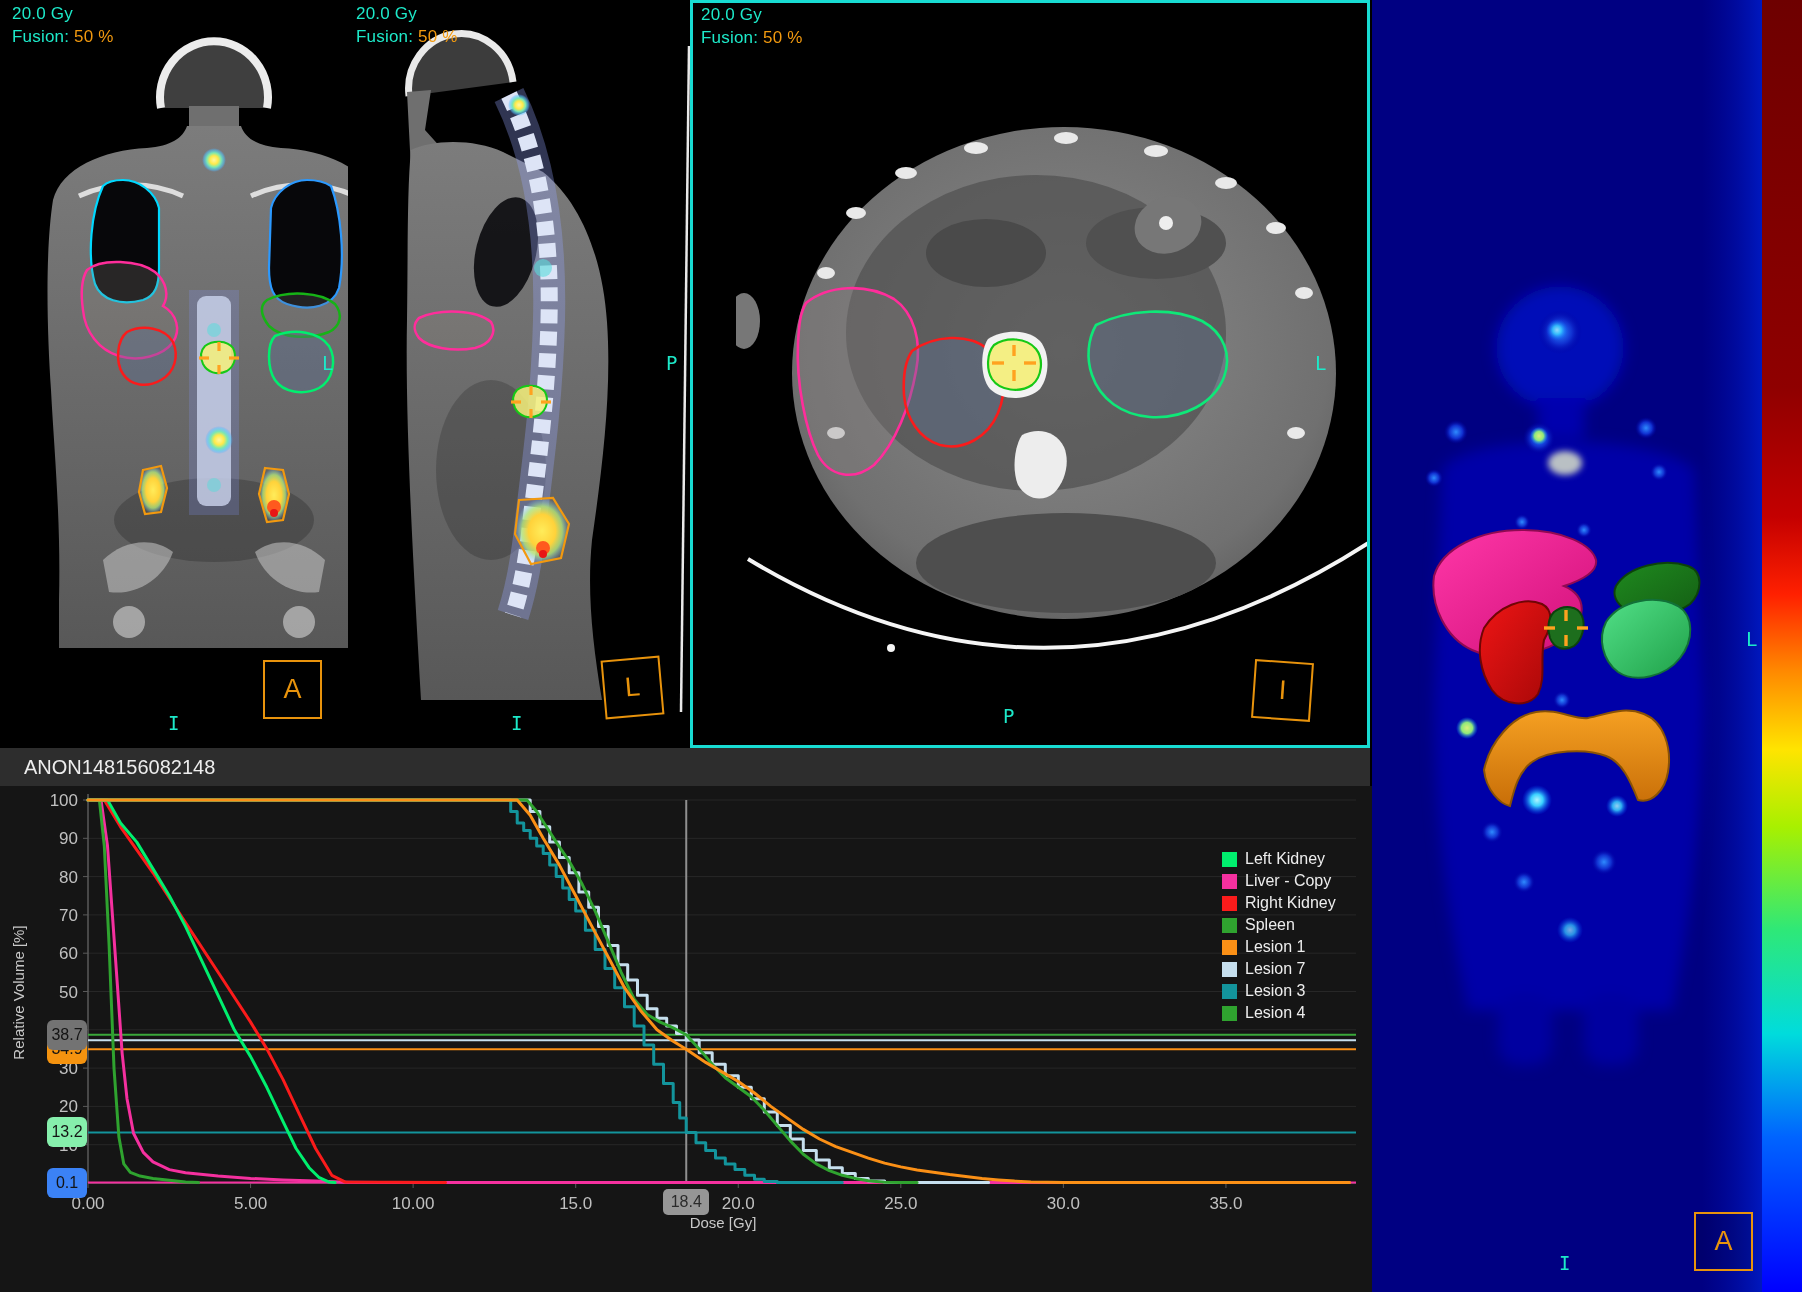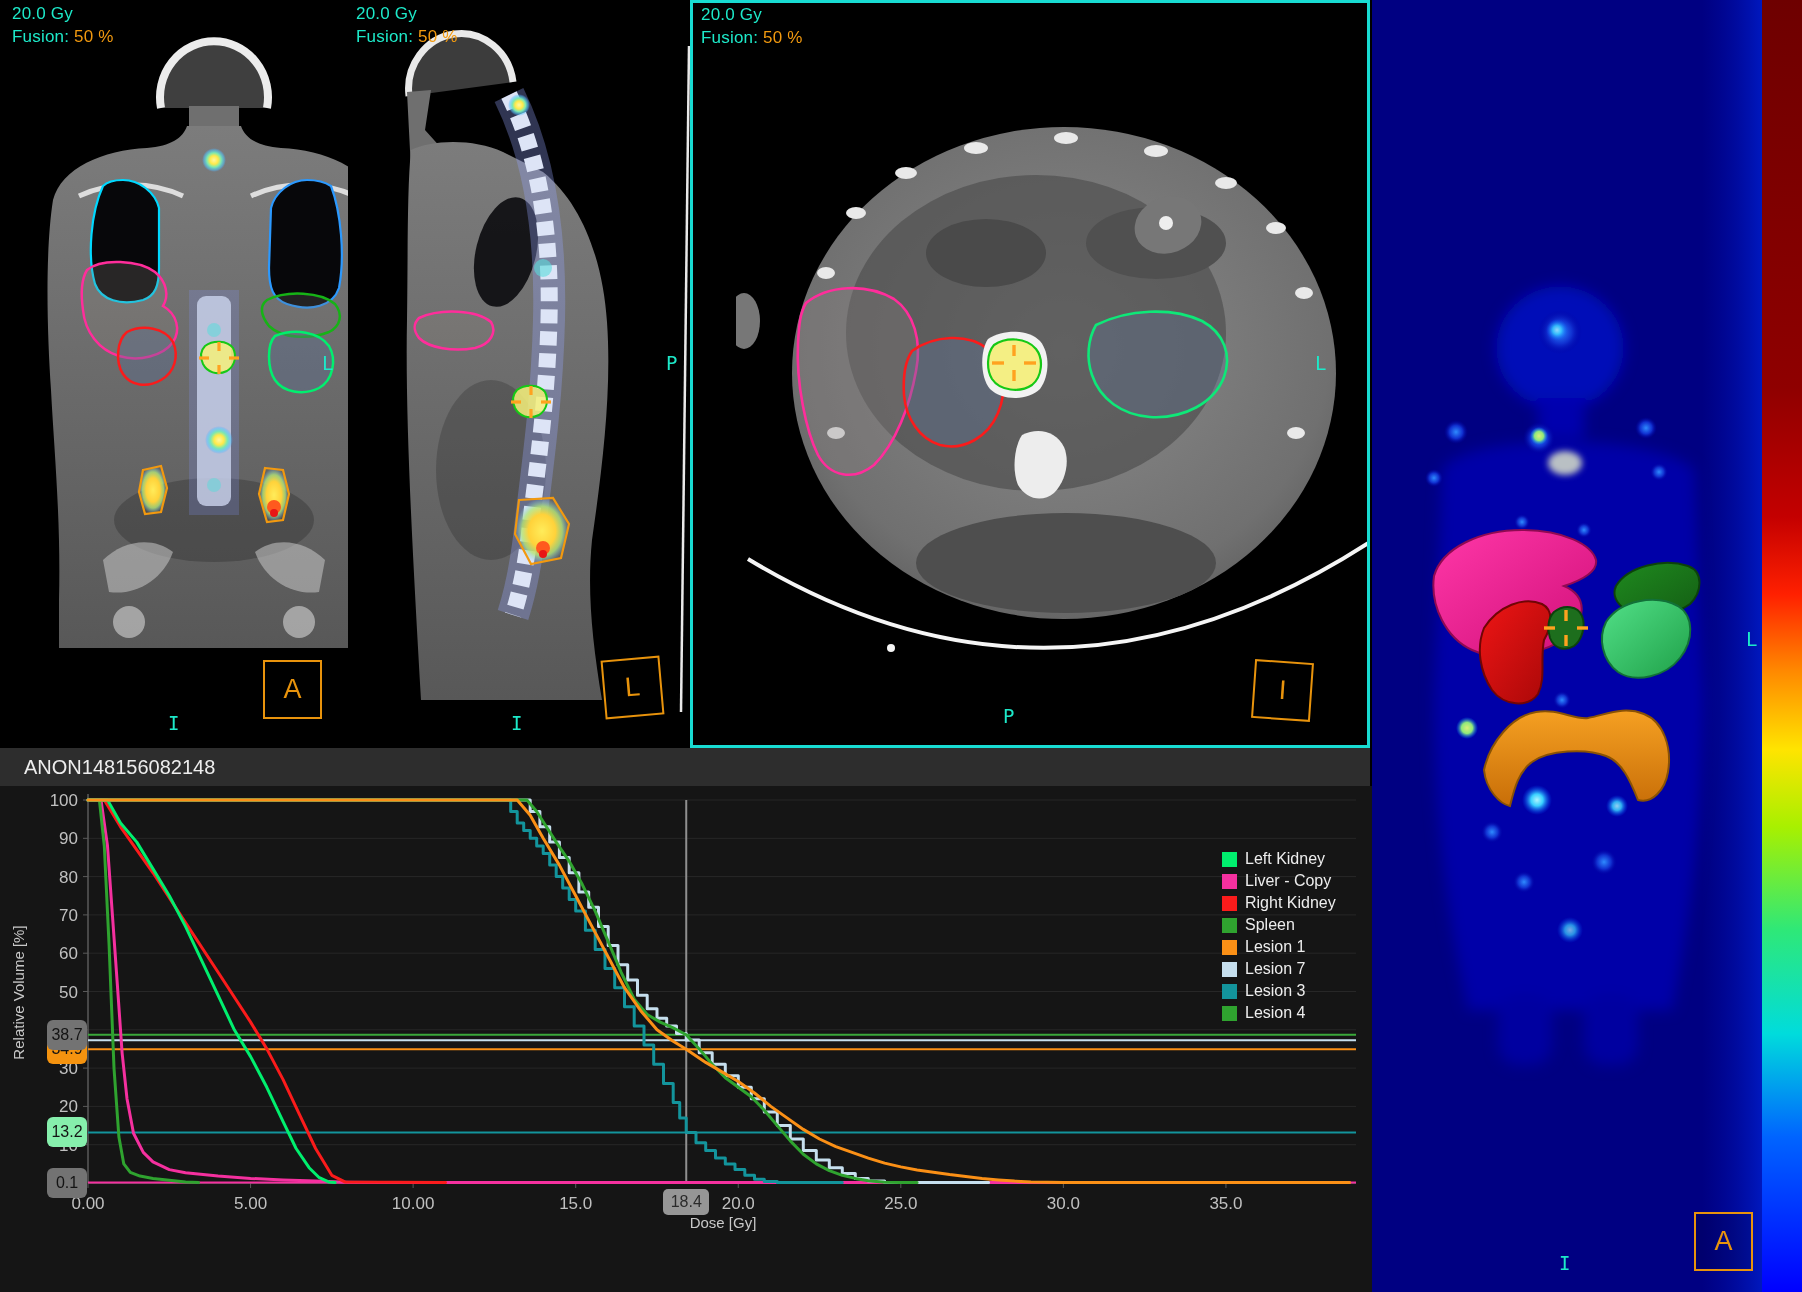--- a/index.html
+++ b/index.html
@@ -336,7 +336,7 @@
       <div class="badge" style="left: 47px; top: 248.333px; background: rgb(245, 147, 15); z-index: 2;">34.9</div>
       <div class="badge" style="left: 47px; top: 233.779px; background: #737373; z-index: 3;">38.7</div>
       <div class="badge" style="left: 47px; top: 331.444px; background: #86efac; z-index: 1;">13.2</div>
-      <div class="badge" style="left: 47px; top: 381.617px; background: #737373; z-index: 1; text-align: center;">0.1</div>
+      <div class="badge" style="left: 47px; top: 381.617px; background: #3b82f6; z-index: 1; text-align: center;">0.1</div>
       <div id="marker-badge" style="left: 663.236px; top: 403px; text-align: center;">18.4</div>
     </div>
 </div>

